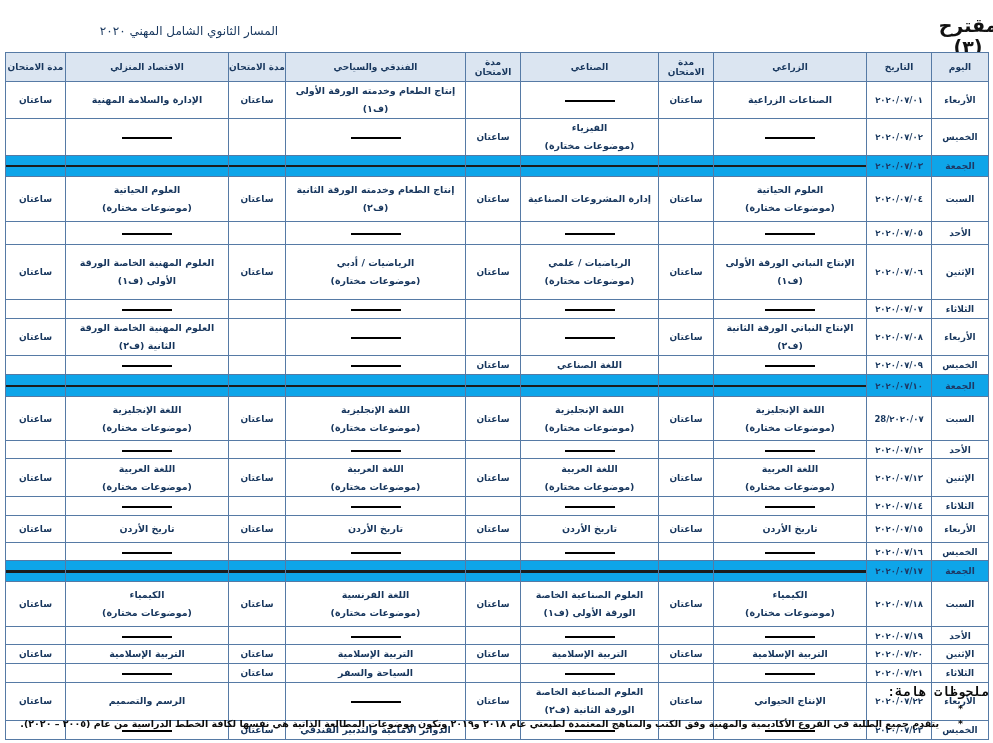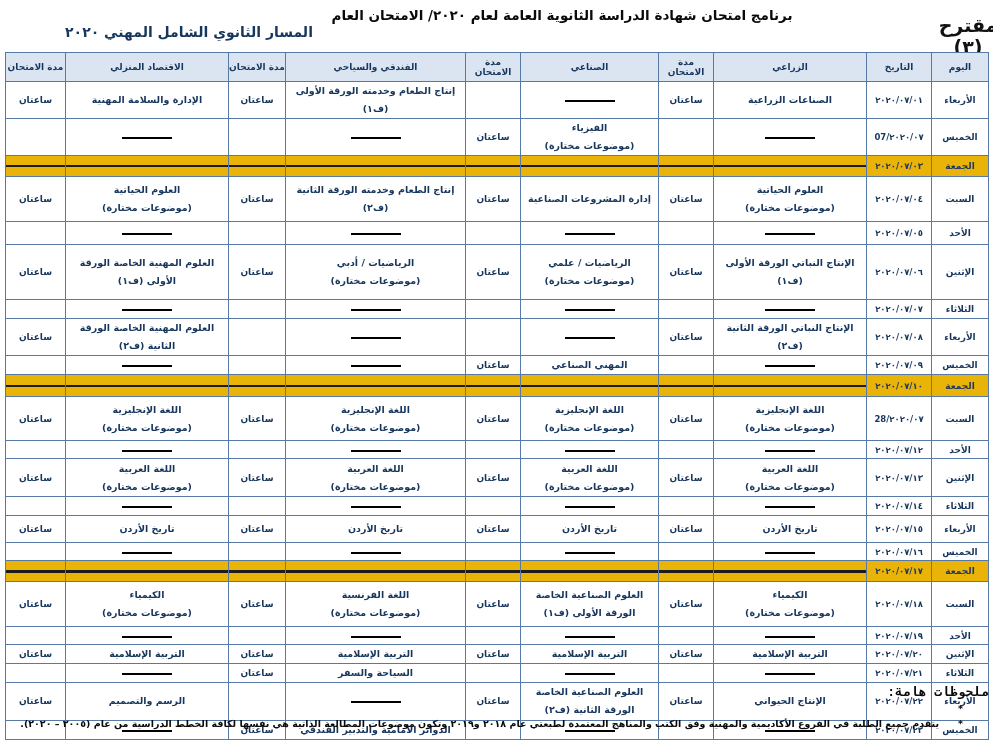--- a/index.html
+++ b/index.html
@@ -41,7 +41,6 @@
   <div class="proposal">مقترح (٣)</div>
 
   <div class="main-title">
-    <div>برنامج امتحان شهادة الدراسة الثانوية العامة لعام ٢٠٢٠/ الامتحان العام</div>
   </div>
 
   <div class="track">المسار الثانوي الشامل المهني ٢٠٢٠</div>

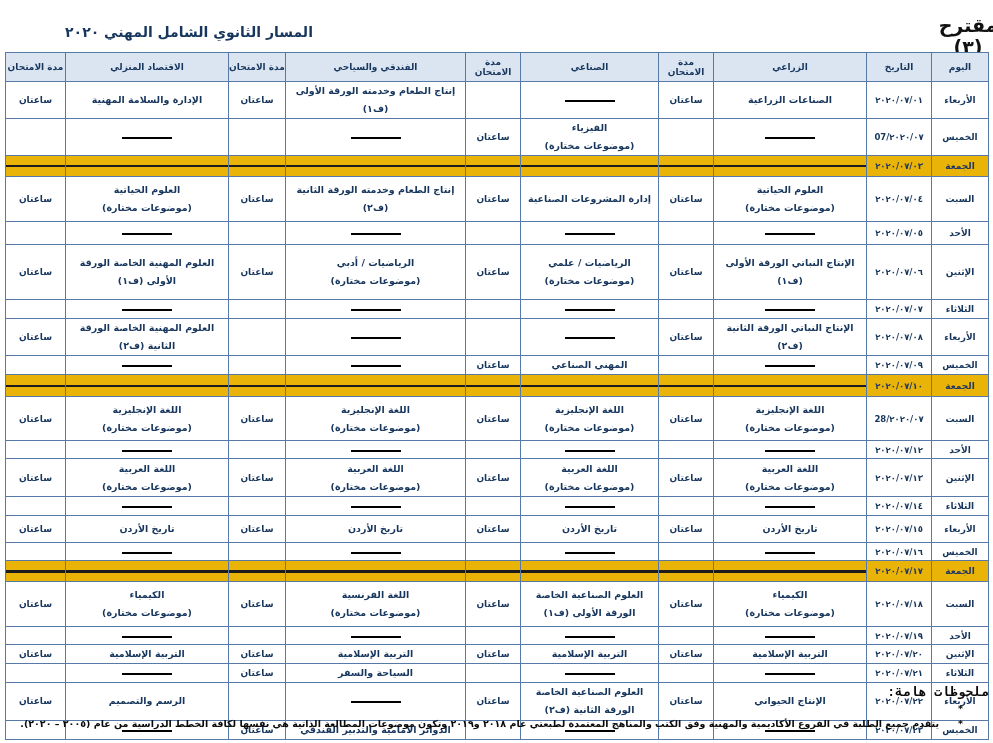--- a/index.html
+++ b/index.html
@@ -11,7 +11,7 @@
   .main-title{position:absolute;top:5px;left:328px;width:468px;text-align:center;
               font-size:13.5px;font-weight:bold;color:#0a0a0a;line-height:1.5;}
   .track{position:absolute;top:24px;left:38px;width:302px;text-align:center;
-         font-size:14px;font-weight:bold;color:#17365D;}
+         font-size:12px;font-weight:normal;color:#17365D;}
   
   table.sched{position:absolute;top:52px;left:5px;width:983px;border-collapse:collapse;
               table-layout:fixed;border:1.5px solid #567AA5;}

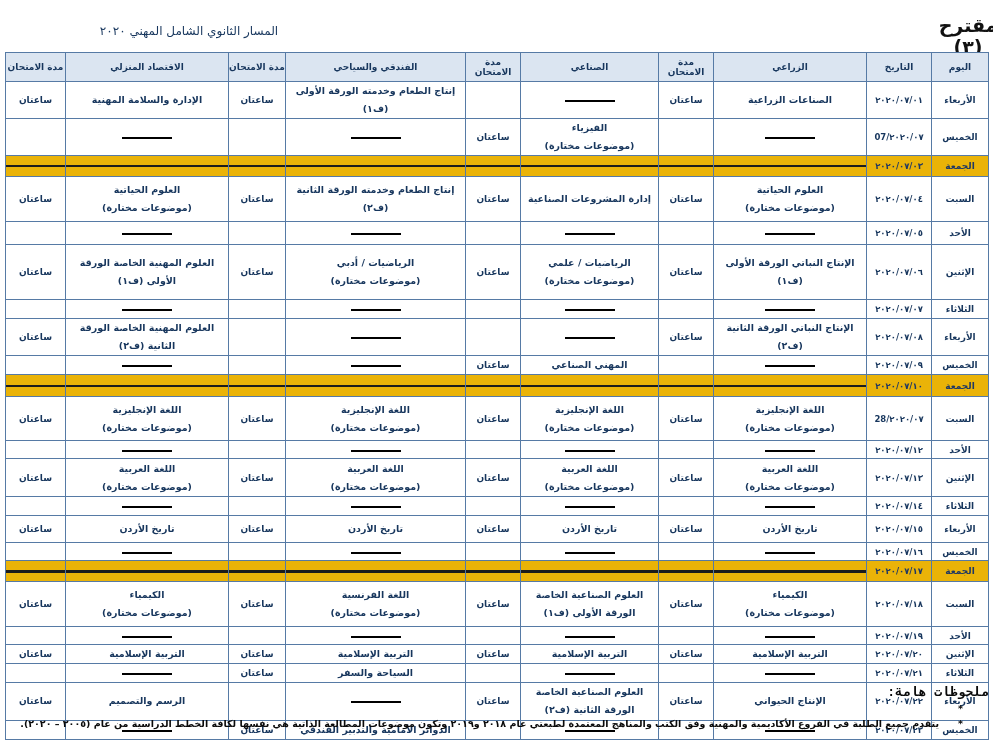--- a/index.html
+++ b/index.html
@@ -93,7 +93,7 @@
         </tr>
         <tr style="height: 32px;">
           <td class="day">الخميس</td>
-          <td class="date">٢٠٢٠/٠٧/07</td>
+          <td class="date">٢٠٢٠/٠٧/٠٢</td>
           <td class="subj"><span class="dash"></span></td>
           <td class="dur"></td>
           <td class="subj">

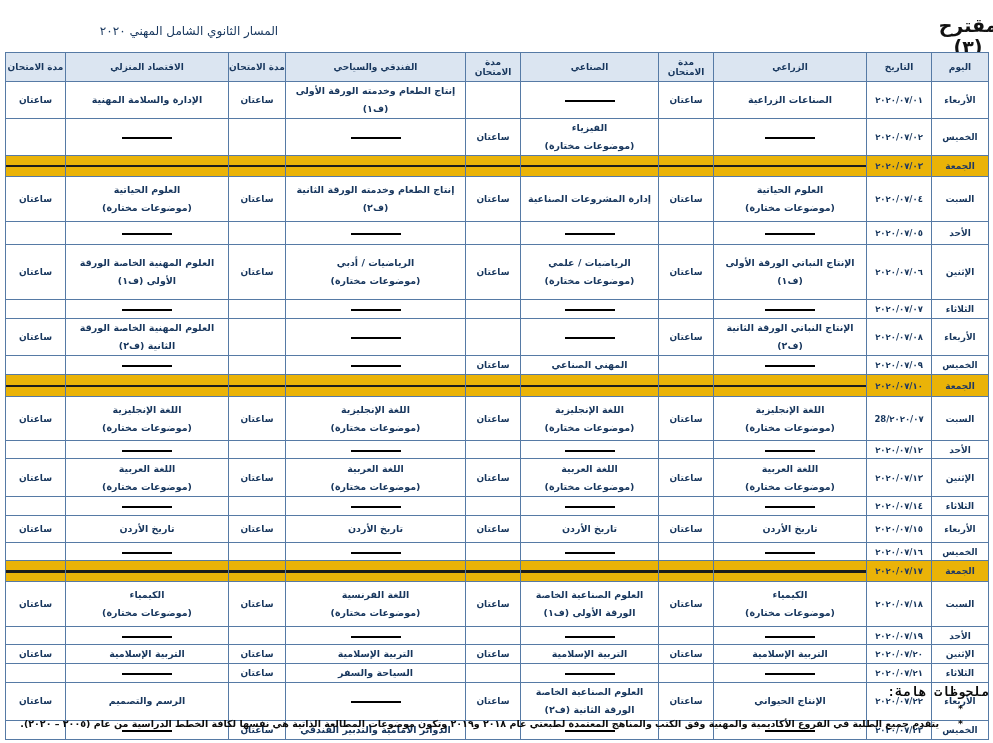--- a/index.html
+++ b/index.html
@@ -24,7 +24,7 @@
   td.dur{font-size:9px;}
   .line{line-height:1.9;}
   .dash{display:inline-block;width:50px;height:2px;background:#000;vertical-align:middle;}
-  tr.fri td{background:#eab308;color:#1F3864;}
+  tr.fri td{background:#0ea5e9;color:#1F3864;}
   .fline{width:100%;height:2.5px;background:#1c1c1c;}
   
   .notes{position:absolute;top:684px;right:4px;left:4px;direction:rtl;text-align:right;color:#0a0a0a;}

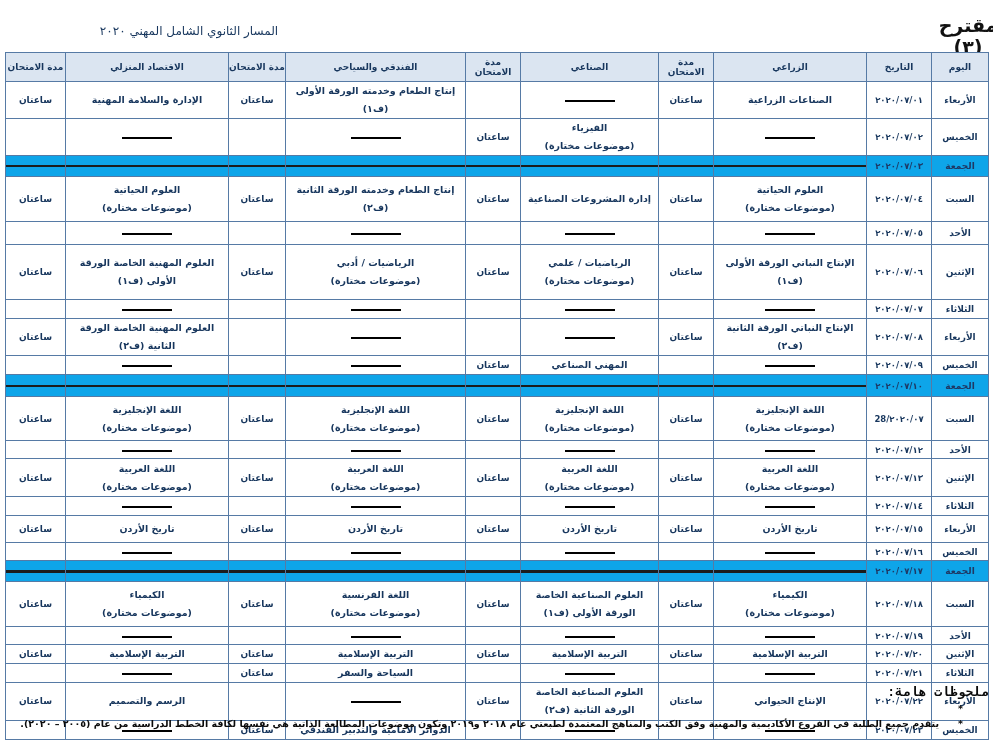--- a/index.html
+++ b/index.html
@@ -224,7 +224,7 @@
           <td class="subj"><span class="dash"></span></td>
           <td class="dur"></td>
           <td class="subj">
-            <div class="line">المهني الصناعي</div>
+            <div class="line">اللغة الصناعي</div>
           </td>
           <td class="dur">ساعتان</td>
           <td class="subj"><span class="dash"></span></td>

